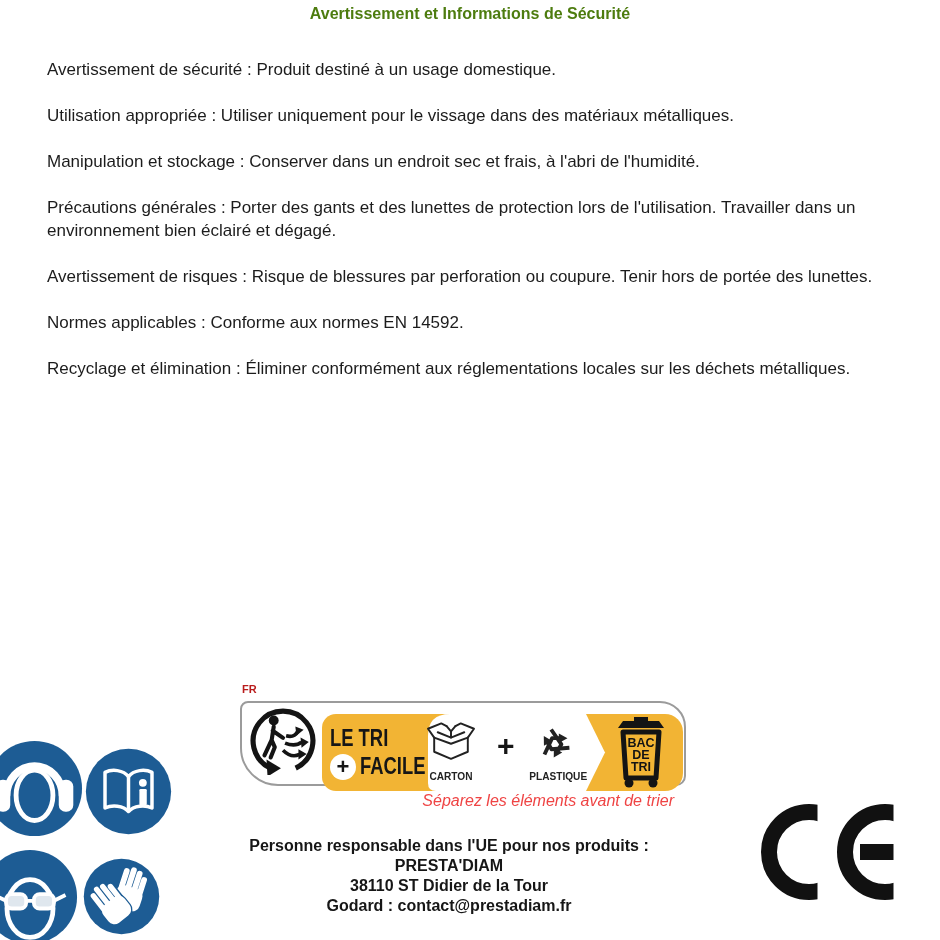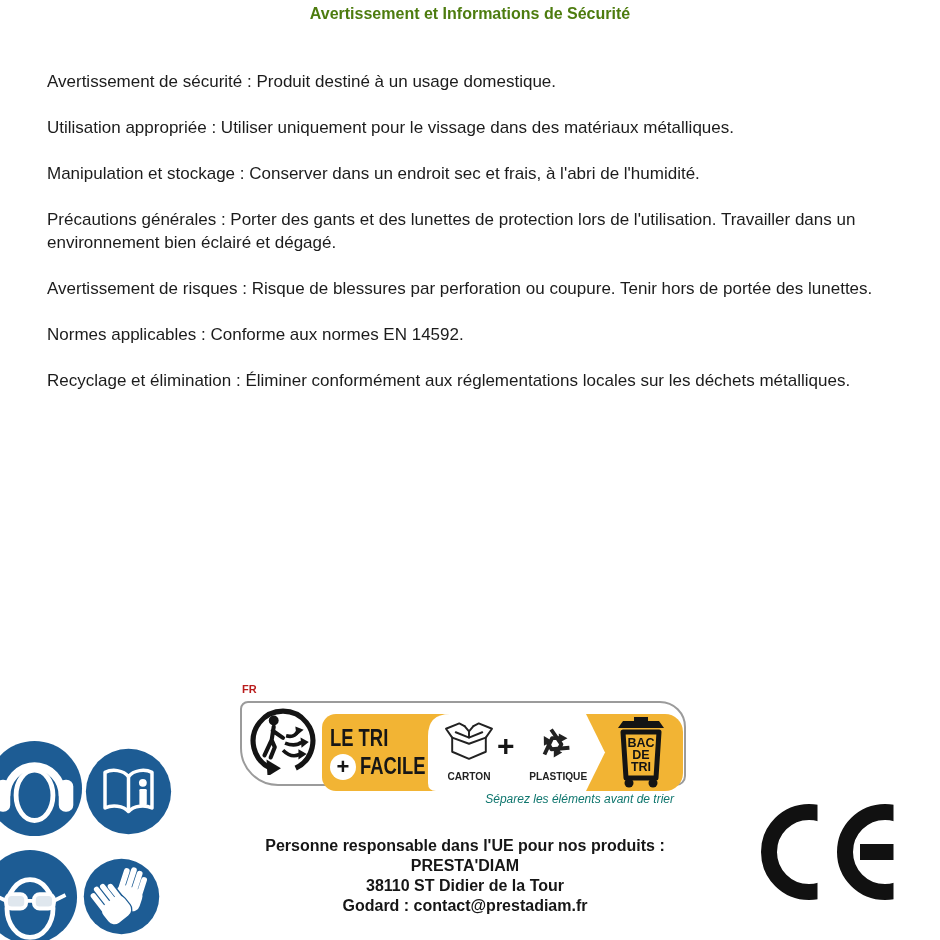--- a/index.html
+++ b/index.html
@@ -9,7 +9,7 @@
   .page-title { position:absolute; left:0; top:5px; width:940px; text-align:center;
                 font-size:16px; font-weight:bold; color:#4d7c0f; }
 
-  .body-text { position:absolute; left:47px; top:58px; width:890px;margin-top:12px; }
+  .body-text { position:absolute; left:47px; top:58px; width:890px; }
   .body-text p { font-size:17px; line-height:23px; margin:0 0 23px 0; color:#1c1c1c; }
 
   

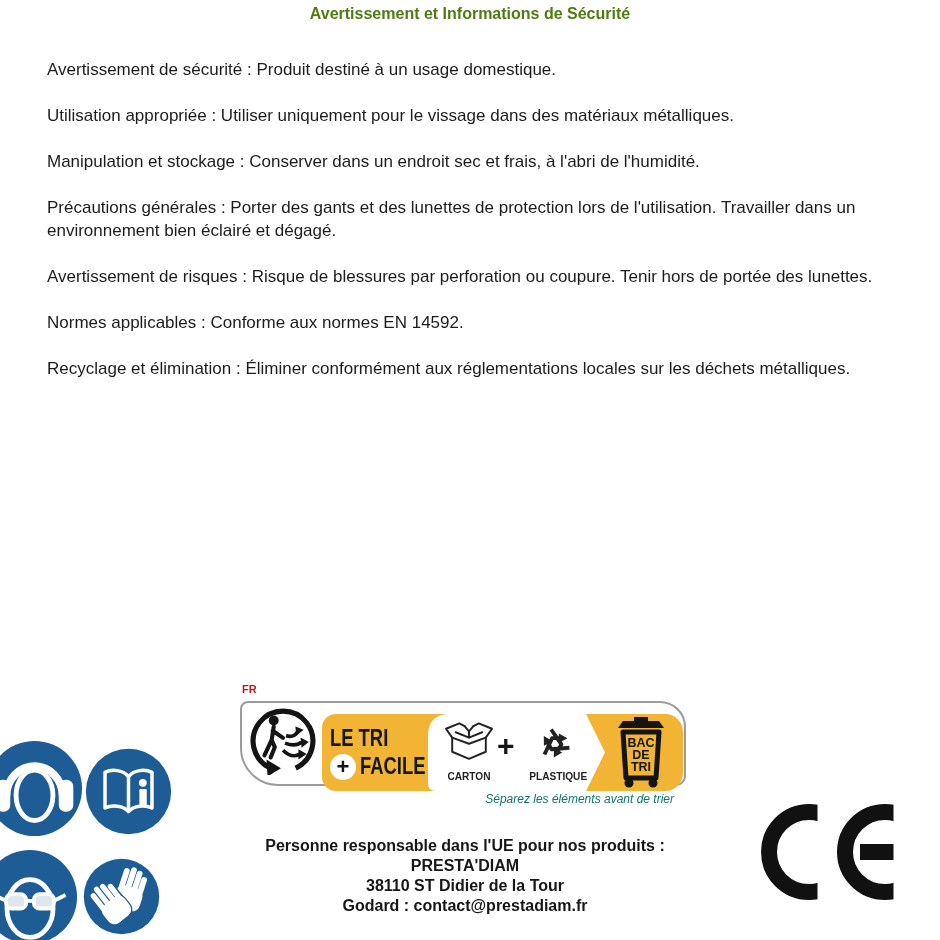--- a/index.html
+++ b/index.html
@@ -34,7 +34,7 @@
                  transform:scaleX(.8); transform-origin:left; margin-left:4px; white-space:nowrap; }
   .chevron-white { position:absolute; left:186px; top:11px; }
   .material { position:absolute; text-align:center; }
-  .material-carton { left:198px; top:16px; width:58px; }
+  .material-carton { left:180px; top:16px; width:58px; }
   .material-plastique { left:285px; top:16px; width:56px; }
   .material-label { font-size:11px; font-weight:bold; color:#222; margin-top:1px;
                     display:block; transform:scaleX(.92); transform-origin:center; white-space:nowrap; }

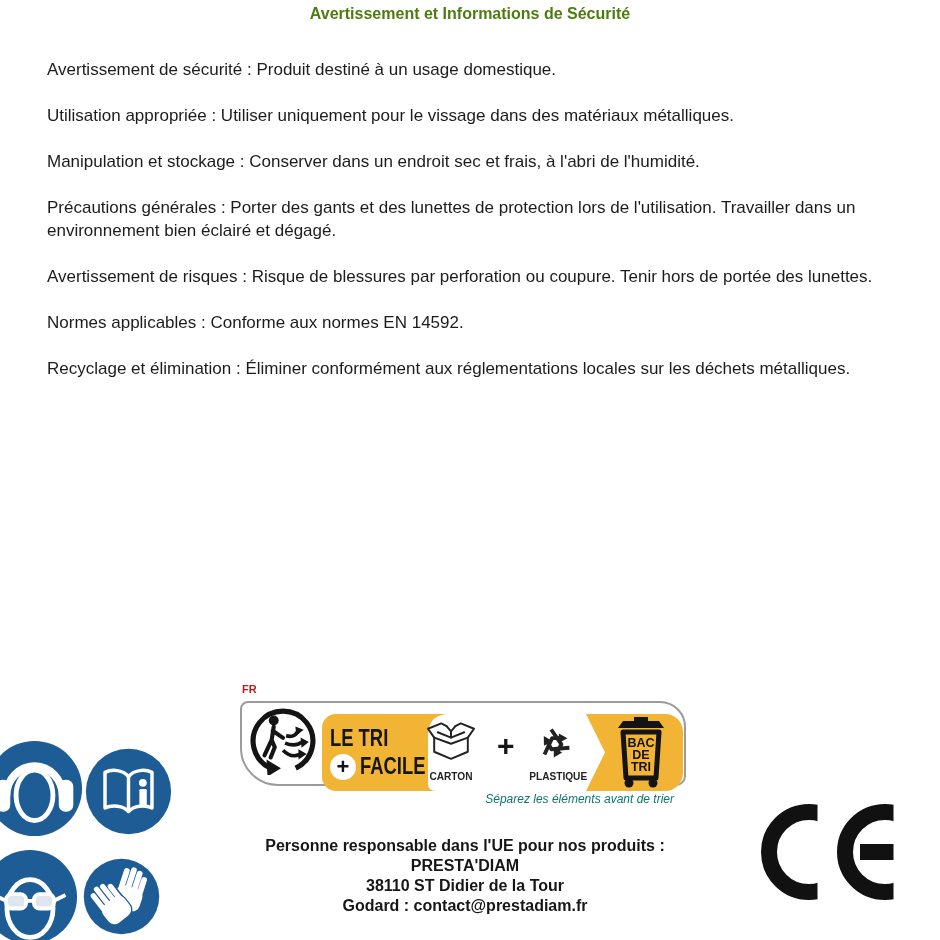--- a/index.html
+++ b/index.html
@@ -40,8 +40,8 @@
                     display:block; transform:scaleX(.92); transform-origin:center; white-space:nowrap; }
   .plus-sign { position:absolute; left:255px; top:26px; font-size:30px; font-weight:bold; color:#161616; }
   .bin { position:absolute; left:373px; top:13px; }
-  .separez { position:absolute; right:10px; top:89px; font-size:12px; font-style:italic;
-             color:#0f766e; white-space:nowrap; }
+  .separez { position:absolute; right:10px; top:89px; font-size:16px; font-style:italic;
+             color:#ef4444; white-space:nowrap; }
 
   
   .responsible { position:absolute; left:225px; top:836px; width:480px; text-align:center;

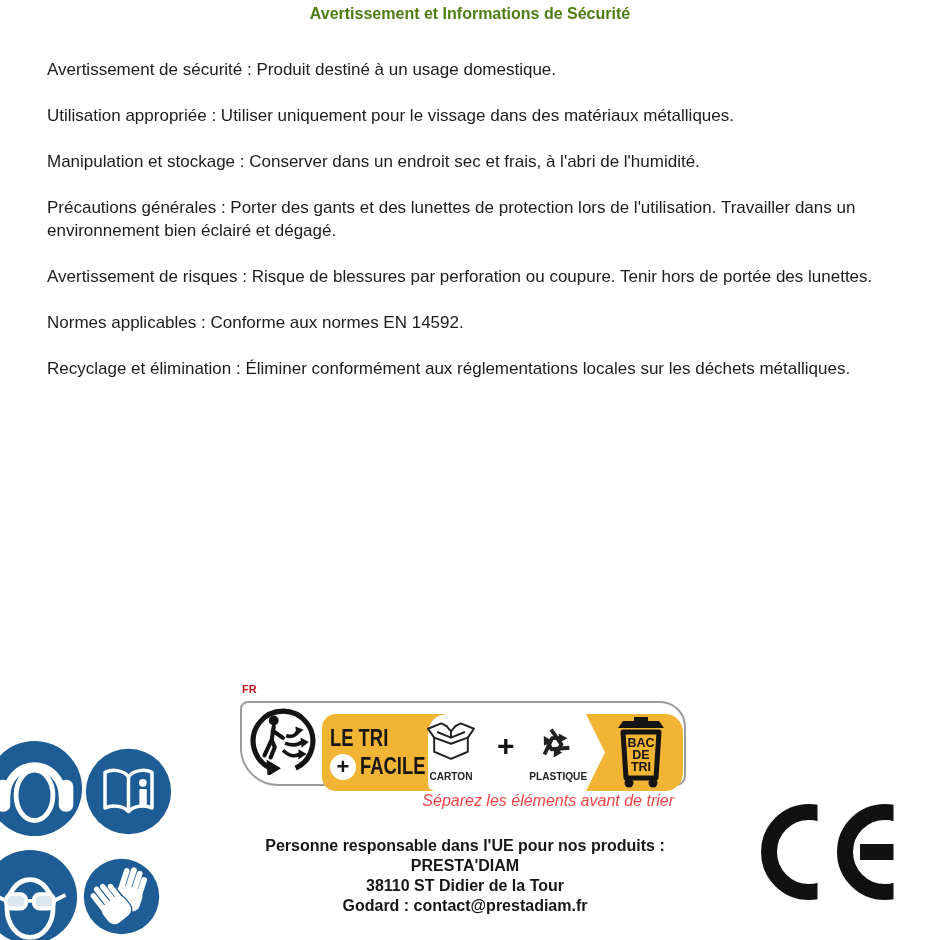--- a/index.html
+++ b/index.html
@@ -44,7 +44,7 @@
              color:#ef4444; white-space:nowrap; }
 
   
-  .responsible { position:absolute; left:225px; top:836px; width:480px; text-align:center;
+  .responsible { position:absolute; left:209px; top:836px; width:480px; text-align:center;
                  font-weight:bold; color:#161616; }
   .responsible div { font-size:16px; line-height:20px; }
 

